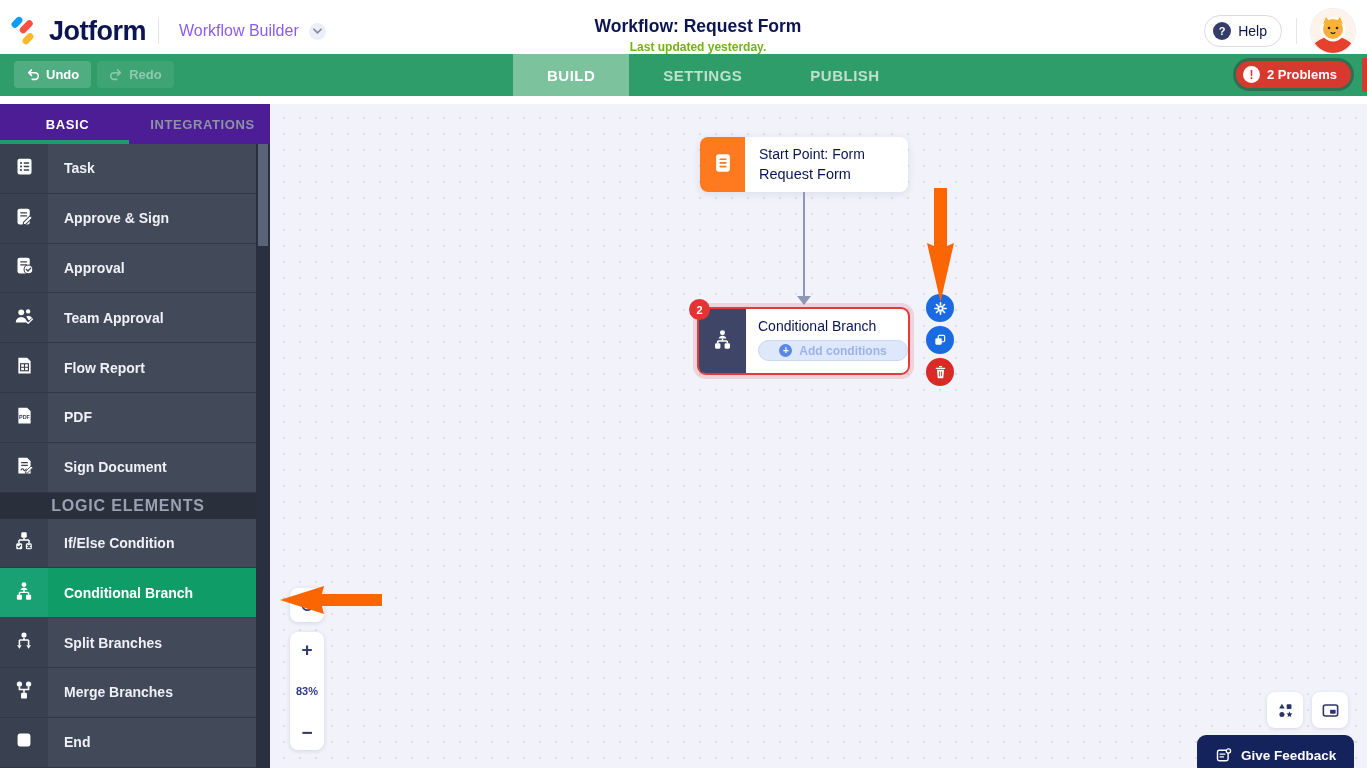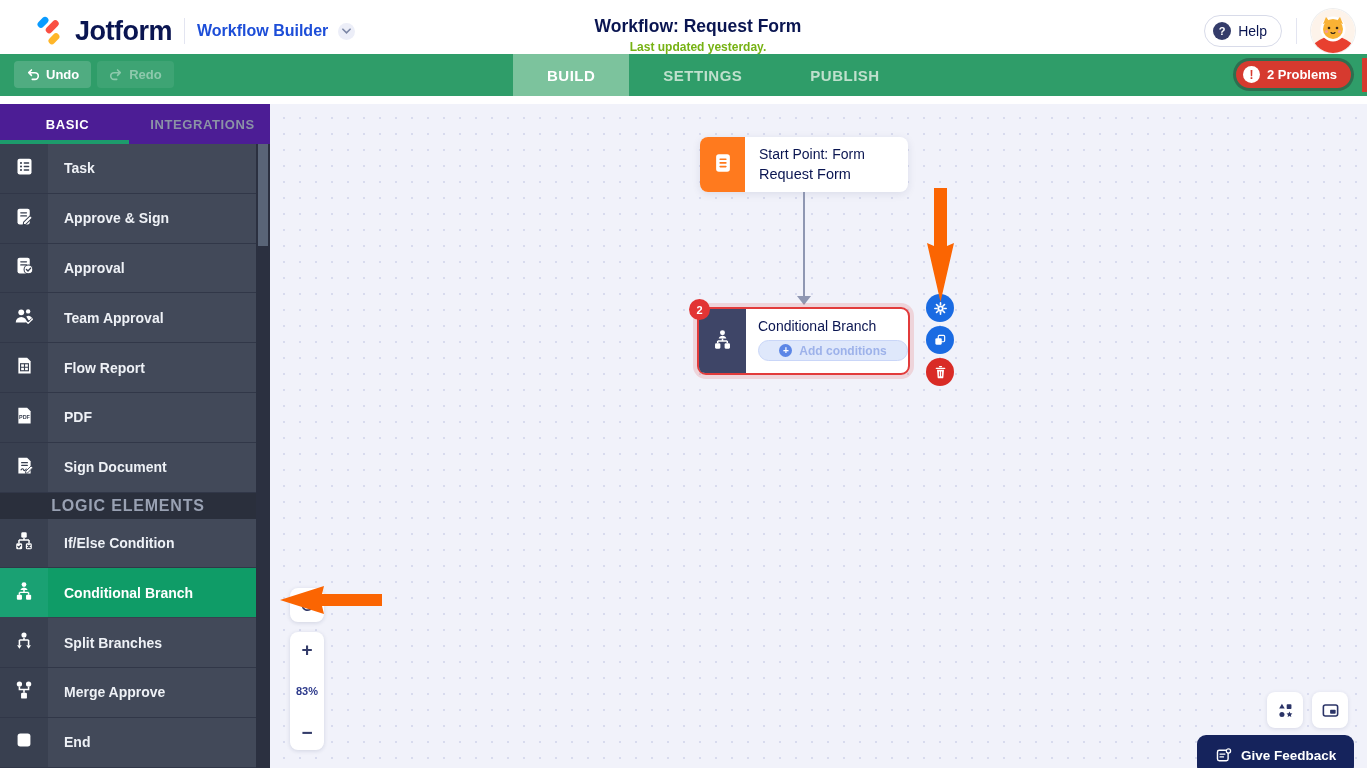--- a/index.html
+++ b/index.html
@@ -8,7 +8,7 @@
 
   
   .header { position:absolute; left:0; top:0; width:1367px; height:62px; background:#fff; display:flex; align-items:center; }
-  .header-left { display:flex; align-items:center; gap:12px; padding-left:34px; }
+  .header-left { display:flex; align-items:center; gap:12px; padding-left:8px; }
   .logo-wrap { display:flex; align-items:center; gap:10px; cursor:pointer; }
   .logo-text { font-size:27px; font-weight:800; color:#0a1551; letter-spacing:-0.5px; }
   .h-divider { width:1px; height:26px; background:#e3e5f1; }

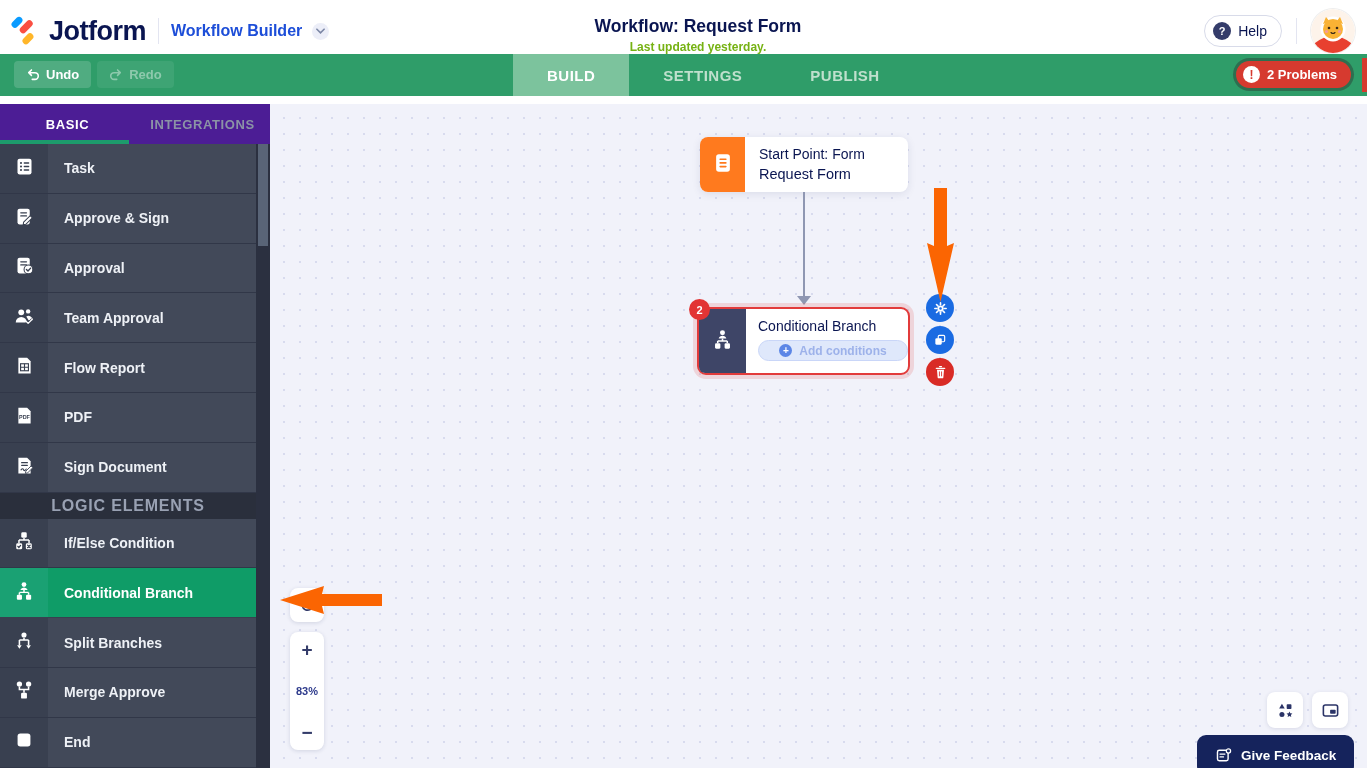--- a/index.html
+++ b/index.html
@@ -12,7 +12,7 @@
   .logo-wrap { display:flex; align-items:center; gap:10px; cursor:pointer; }
   .logo-text { font-size:27px; font-weight:800; color:#0a1551; letter-spacing:-0.5px; }
   .h-divider { width:1px; height:26px; background:#e3e5f1; }
-  .product-label { font-size:16px; font-weight:700; color:#1d4ed8; }
+  .product-label { font-size:16px; font-weight:400; color:#8b5cf6;margin-left:8px; }
   .chev-circle { width:17px; height:17px; border-radius:50%; background:#eceef8; display:flex; align-items:center; justify-content:center; }
   .header-center { position:absolute; left:0; right:0; top:0; height:70px; display:flex; flex-direction:column; align-items:center; justify-content:center; pointer-events:none;margin-left:29px; }
   .wf-title { font-size:17.5px; font-weight:700; color:#0a1551; }

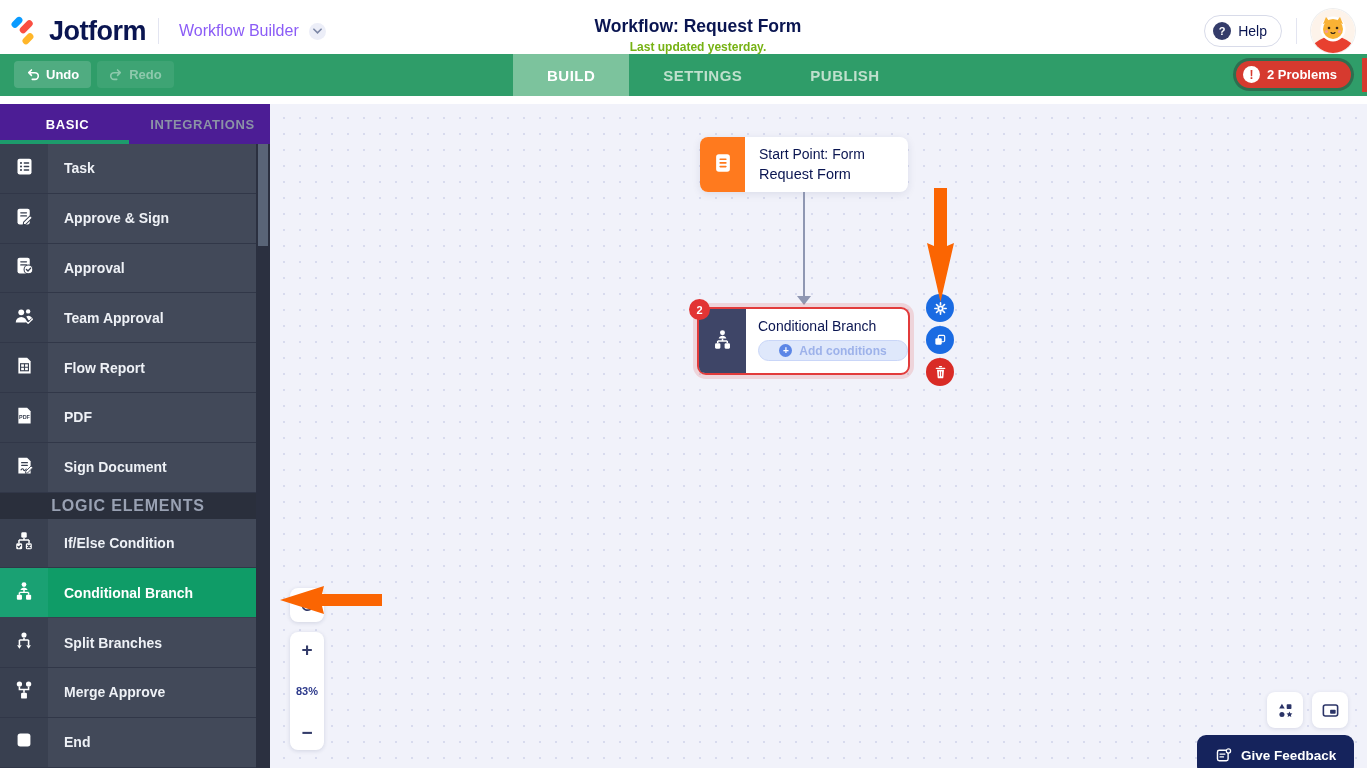--- a/index.html
+++ b/index.html
@@ -350,7 +350,7 @@
               </svg>
         </span>
           </div>
-        <div class="sb-label-cell">Merge Approve</div>
+        <div class="sb-label-cell">Merge Branches</div>
       </div>
 
       <div class="sb-row">

